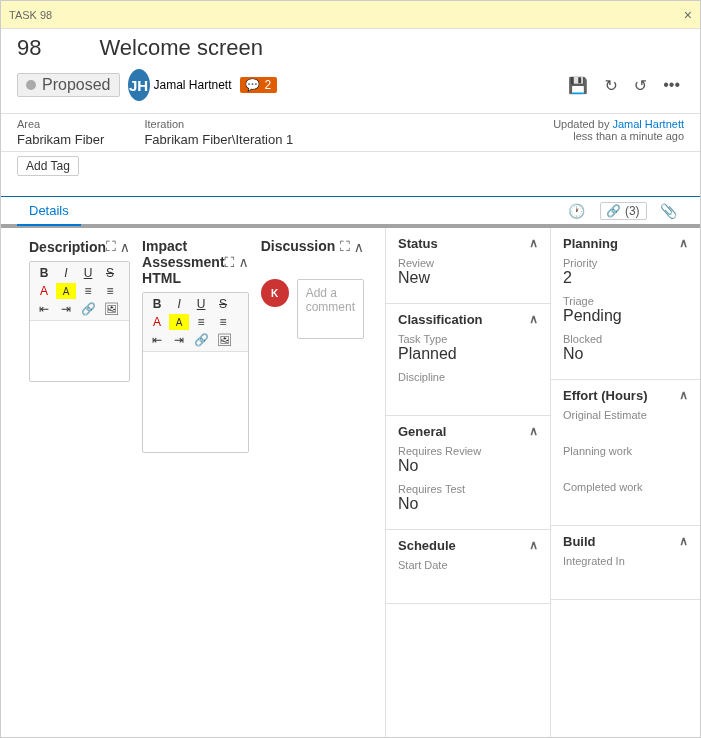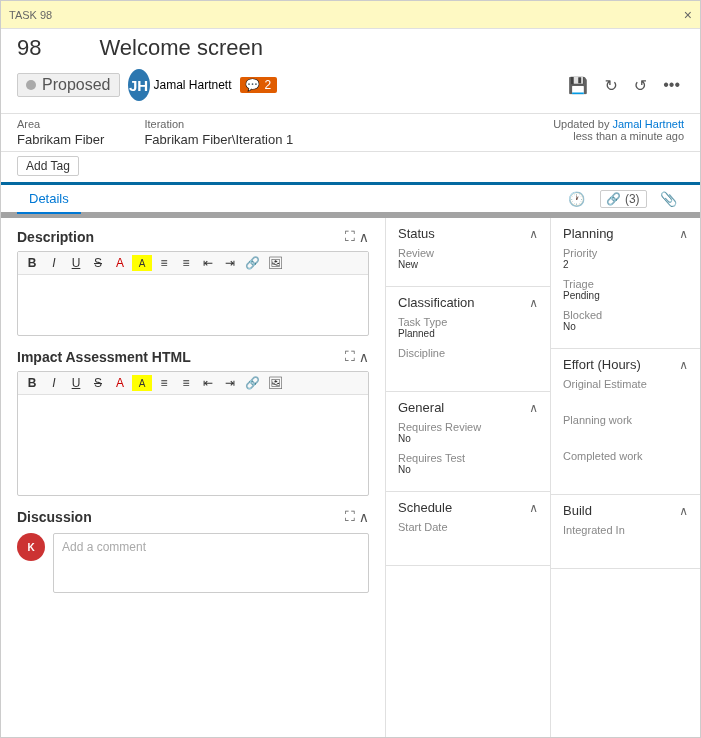--- a/index.html
+++ b/index.html
@@ -24,7 +24,7 @@
     .field-group { padding: 0 16px 0 0; }
     .field-label { font-size: 11px; color: #666; margin-bottom: 2px; }
     .field-value { font-size: 13px; color: #333; }
-    .tag-row { padding: 4px 16px 6px 16px; border-bottom: 3px solid #0369a1; }
+    .tag-row { padding: 4px 16px 20px 16px; border-bottom: 1px solid #0369a1; }
     .add-tag-btn { background: none; border: 1px solid #ccc; border-radius: 2px; padding: 2px 8px; font-size: 12px; cursor: pointer; color: #333; }
     .tabs-row { display: flex; align-items: center; padding: 0 16px; border-bottom: 6px solid #a3a3a3; gap: 18px; }
     .tab { padding: 6px 12px; font-size: 13px; cursor: pointer; border-bottom: 2px solid transparent; margin-bottom: -2px; color: #333; }

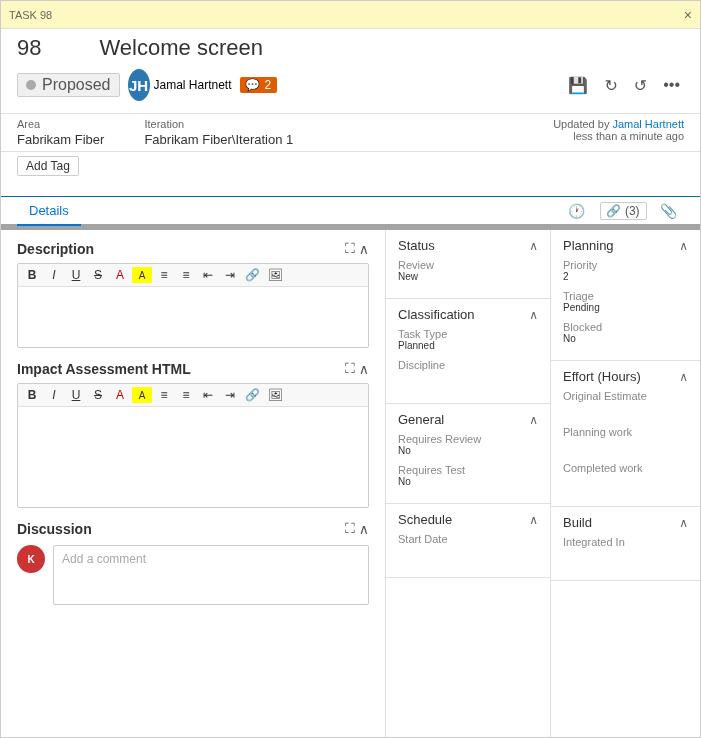--- a/index.html
+++ b/index.html
@@ -26,7 +26,7 @@
     .field-value { font-size: 13px; color: #333; }
     .tag-row { padding: 4px 16px 20px 16px; border-bottom: 1px solid #0369a1; }
     .add-tag-btn { background: none; border: 1px solid #ccc; border-radius: 2px; padding: 2px 8px; font-size: 12px; cursor: pointer; color: #333; }
-    .tabs-row { display: flex; align-items: center; padding: 0 16px; border-bottom: 6px solid #a3a3a3; gap: 18px; }
+    .tabs-row { display: flex; align-items: center; padding: 0 16px; border-bottom: 4px solid #a3a3a3; gap: 18px; }
     .tab { padding: 6px 12px; font-size: 13px; cursor: pointer; border-bottom: 2px solid transparent; margin-bottom: -2px; color: #333; }
     .tab.active { border-bottom: 2px solid #0078d4; color: #0078d4; font-weight: 500; }
     .tab-icons { margin-left: auto; display: flex; gap: 8px; align-items: center; }

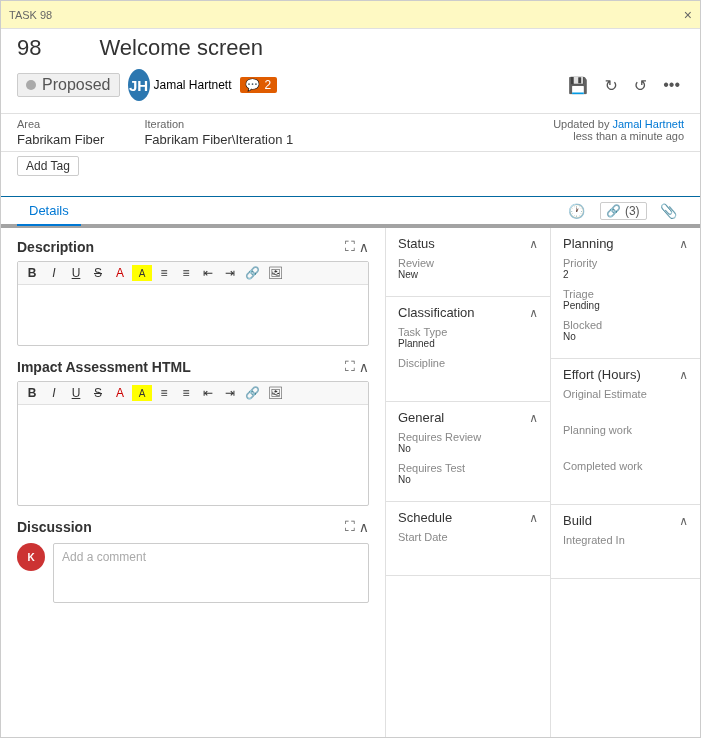--- a/index.html
+++ b/index.html
@@ -33,7 +33,7 @@
     .tab-icon-btn { cursor: pointer; color: #555; font-size: 14px; background: none; border: none; padding: 2px 6px; }
     .link-badge { background: none; border: 1px solid #ccc; border-radius: 2px; padding: 1px 6px; font-size: 12px; color: #555; cursor: pointer; }
     .content-area { display: flex; flex: 1; overflow: hidden; }
-    .left-panel { flex: 0 0 385px; border-right: 1px solid #e0e0e0; overflow-y: auto; padding: 10px 16px; display: flex; flex-direction: column; gap: 12px; }
+    .left-panel { flex: 0 0 385px; border-right: 1px solid #e0e0e0; overflow-y: auto; padding: 10px 28px; display: flex; flex-direction: row; gap: 12px; }
     .right-panel { flex: 1; overflow-y: auto; padding: 0; }
     .section-header { display: flex; align-items: center; justify-content: space-between; margin-bottom: 6px; }
     .section-title { font-size: 14px; font-weight: 600; color: #333; }

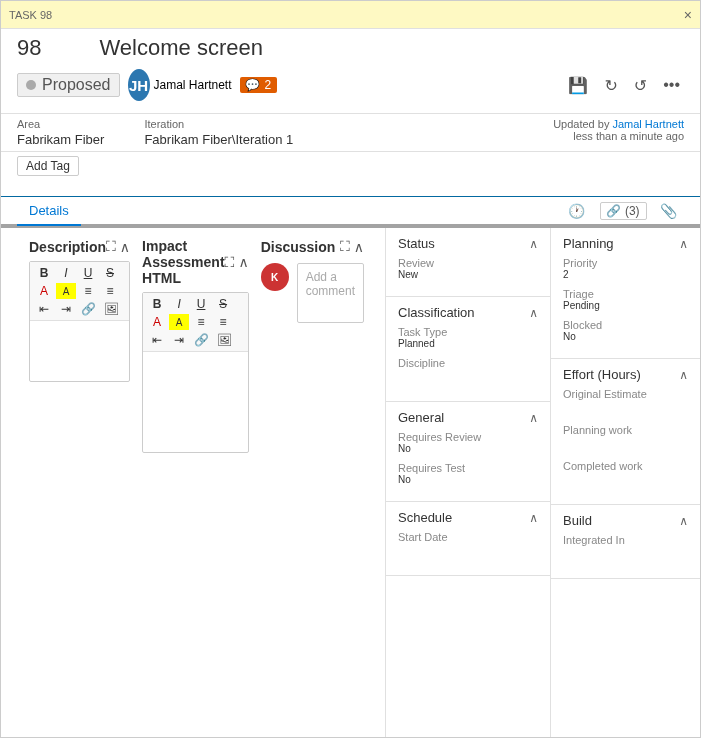--- a/index.html
+++ b/index.html
@@ -44,7 +44,7 @@
     .rich-btn { background: none; border: none; cursor: pointer; padding: 1px 3px; font-size: 12px; color: #333; min-width: 20px; }
     .rich-content { padding: 6px; min-height: 60px; font-size: 12px; }
     .discussion-section { }
-    .discussion-header { display: flex; align-items: center; justify-content: space-between; margin-bottom: 8px; }
+    .discussion-header { display: flex; align-items: flex-start; justify-content: space-between; margin-bottom: 24px; }
     .comment-area { display: flex; gap: 8px; align-items: flex-start; }
     .comment-avatar { width: 28px; height: 28px; border-radius: 50%; background: #cc3333; display: flex; align-items: center; justify-content: center; color: white; font-size: 10px; font-weight: bold; flex-shrink: 0; }
     .comment-input { flex: 1; border: 1px solid #ccc; border-radius: 2px; padding: 6px 8px; font-size: 12px; color: #aaa; min-height: 60px; background: #fff; }

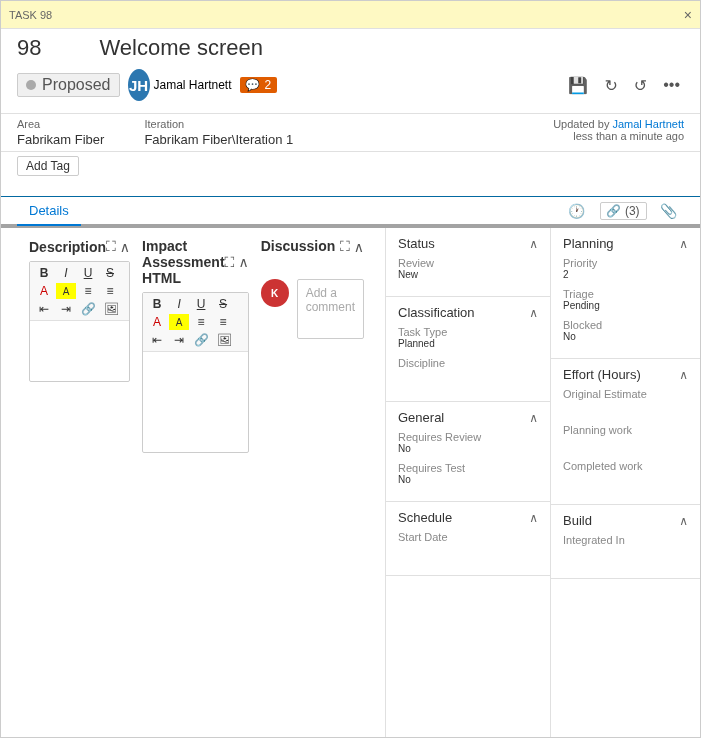--- a/index.html
+++ b/index.html
@@ -52,7 +52,7 @@
     .right-col-status { flex: 0 0 165px; border-right: 1px solid #e0e0e0; overflow-y: auto; }
     .right-col-planning { flex: 1; overflow-y: auto; }
     .status-section { border-bottom: 1px solid #e0e0e0; padding: 8px 12px; }
-    .status-section-title { font-size: 13px; font-weight: 400; color: #333; margin-bottom: 6px; display: flex; align-items: center; justify-content: space-between; }
+    .status-section-title { font-size: 13px; font-weight: 700; color: #333; margin-bottom: 6px; display: flex; align-items: flex-start; justify-content: space-between; }
     .status-field { margin-bottom: 8px; }
     .status-field-label { font-size: 11px; color: #888; }
     .status-field-value { font-size: 10px; color: #333; }

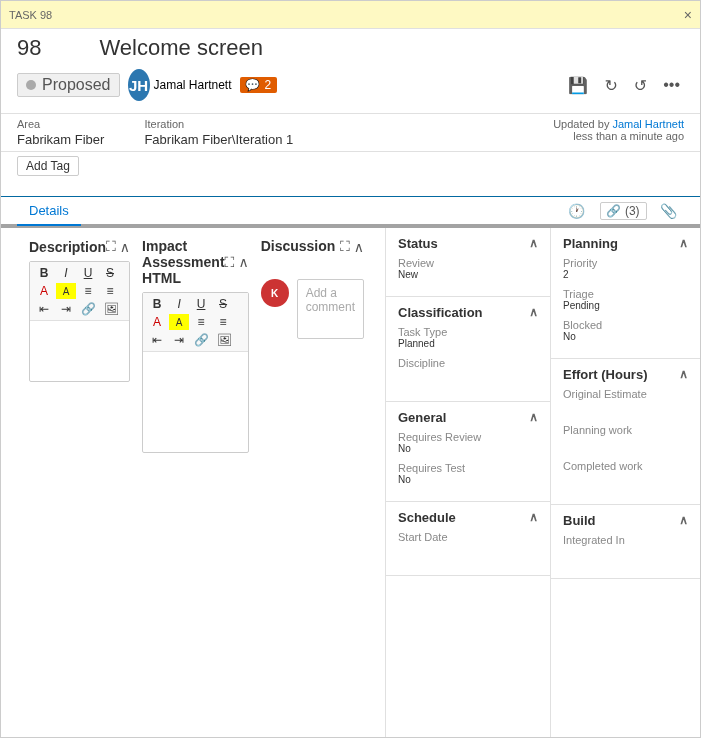--- a/index.html
+++ b/index.html
@@ -55,7 +55,7 @@
     .status-section-title { font-size: 13px; font-weight: 700; color: #333; margin-bottom: 6px; display: flex; align-items: flex-start; justify-content: space-between; }
     .status-field { margin-bottom: 8px; }
     .status-field-label { font-size: 11px; color: #888; }
-    .status-field-value { font-size: 10px; color: #333; }
+    .status-field-value { font-size: 16px; color: #333; }
     ::-webkit-scrollbar { width: 6px; }
     ::-webkit-scrollbar-thumb { background: #ccc; border-radius: 3px; }
   </style>

